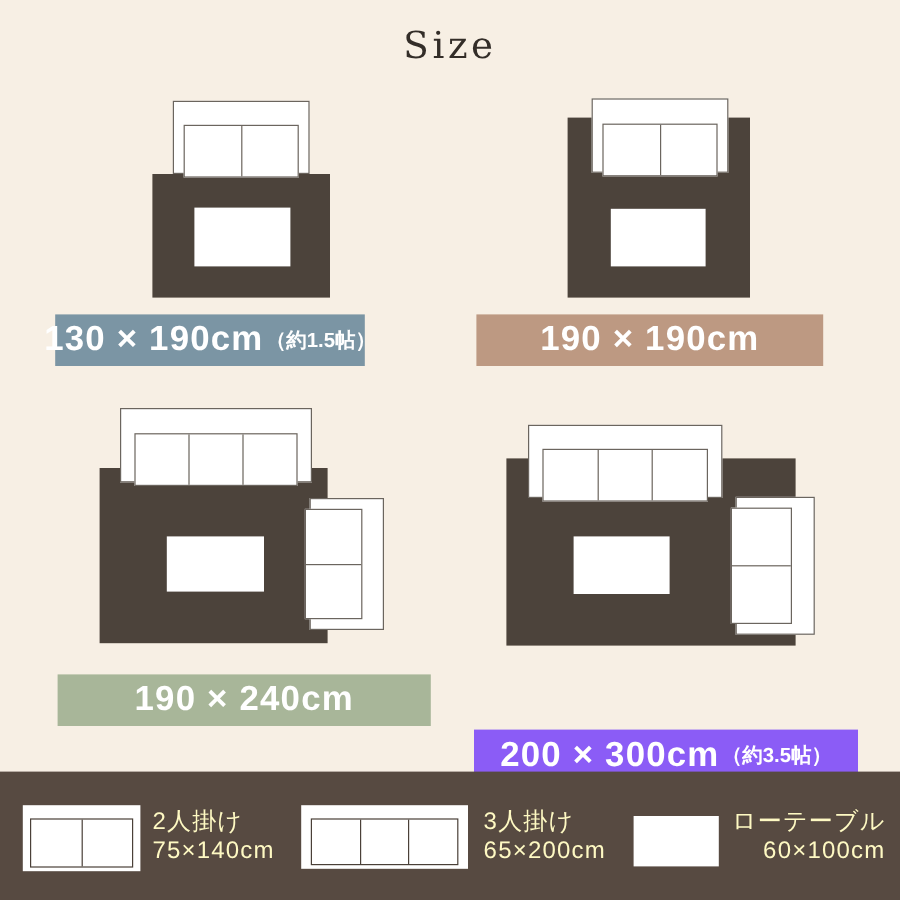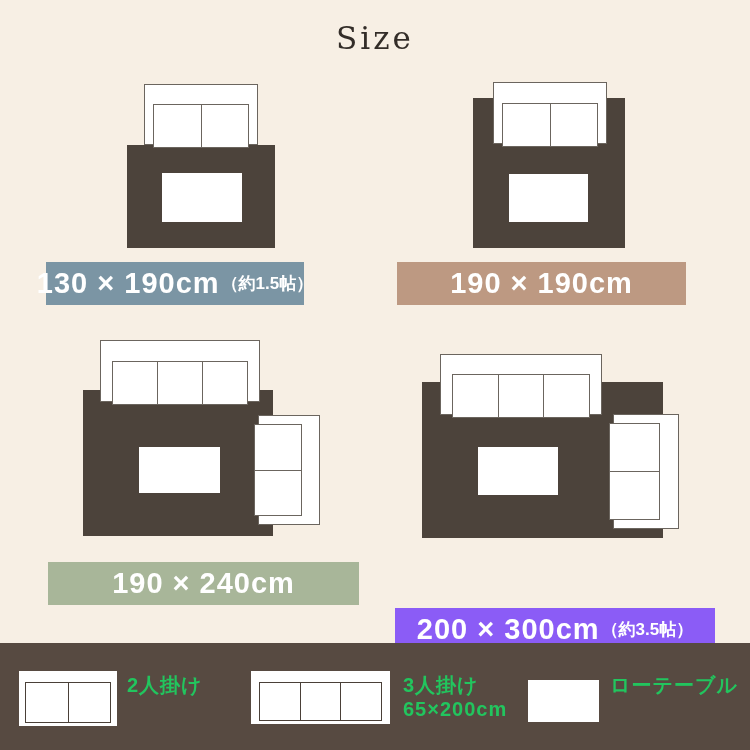--- a/index.html
+++ b/index.html
@@ -40,7 +40,7 @@
   .legend-bar .sofa.down .seat{left:6%;right:6%;top:20%;bottom:5%;}
   .legend-bar .sofa.down .seat i + i{border-left:1.5px solid #4a4038;}
   .legend-text{
-    position:absolute;color:#22c55e;font-weight:bold;
+    position:absolute;color:#fef9c3;font-weight:normal;
     font-size:20px;line-height:24px;letter-spacing:1px;white-space:nowrap;
   }
 </style>

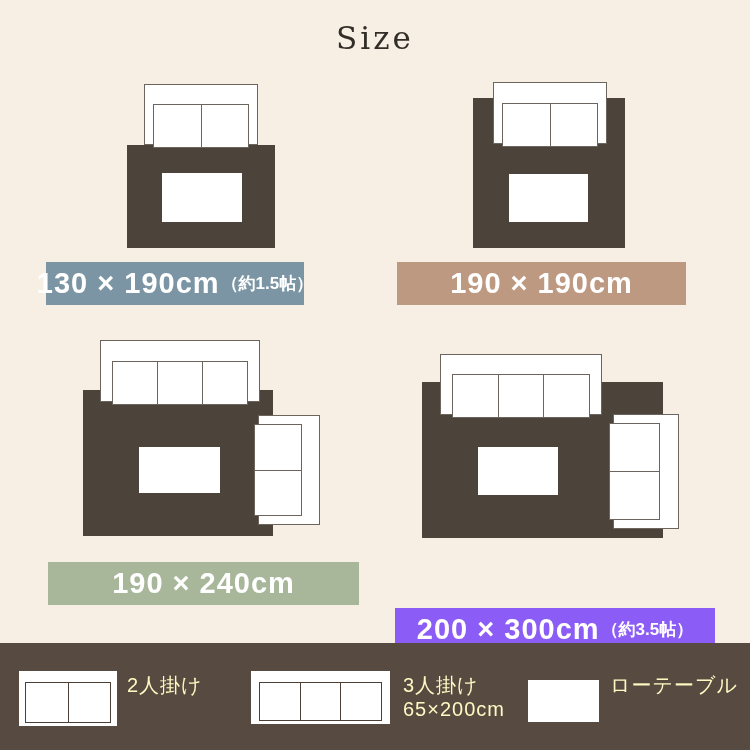--- a/index.html
+++ b/index.html
@@ -127,6 +127,7 @@
     </div>
     <div class="legend-text" style="left:127px;top:30px;">
       <div>2人掛け</div>
+      <div>75×140cm</div>
     </div>
 
     <div class="sofa down" style="left:251px;top:28px;width:139px;height:53px;">

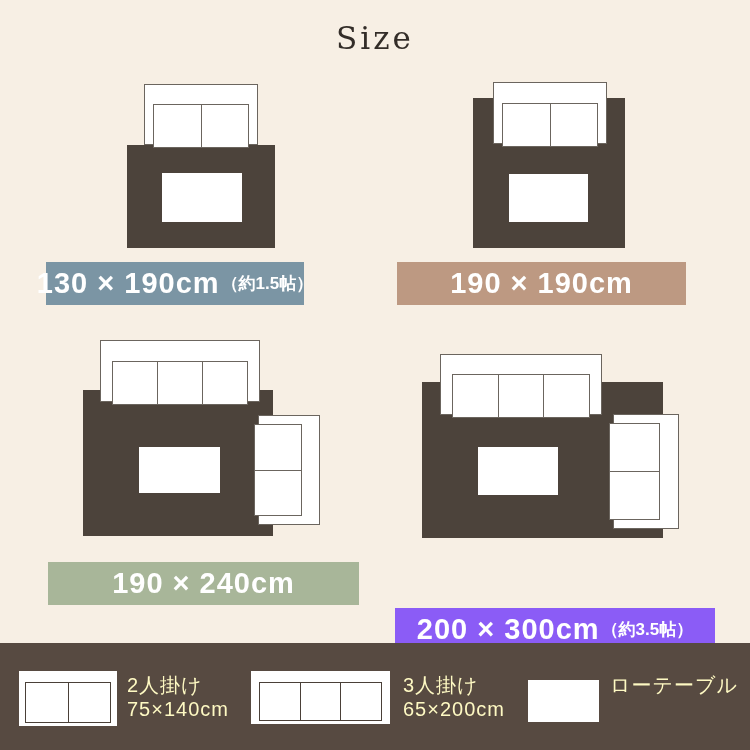--- a/index.html
+++ b/index.html
@@ -145,6 +145,7 @@
     <div class="tbl" style="left:528px;top:37px;width:71px;height:42px;"></div>
     <div class="legend-text" style="left:610px;top:30px;text-align:right;">
       <div>ローテーブル</div>
+      <div>60×100cm</div>
     </div>
 
   </div>

